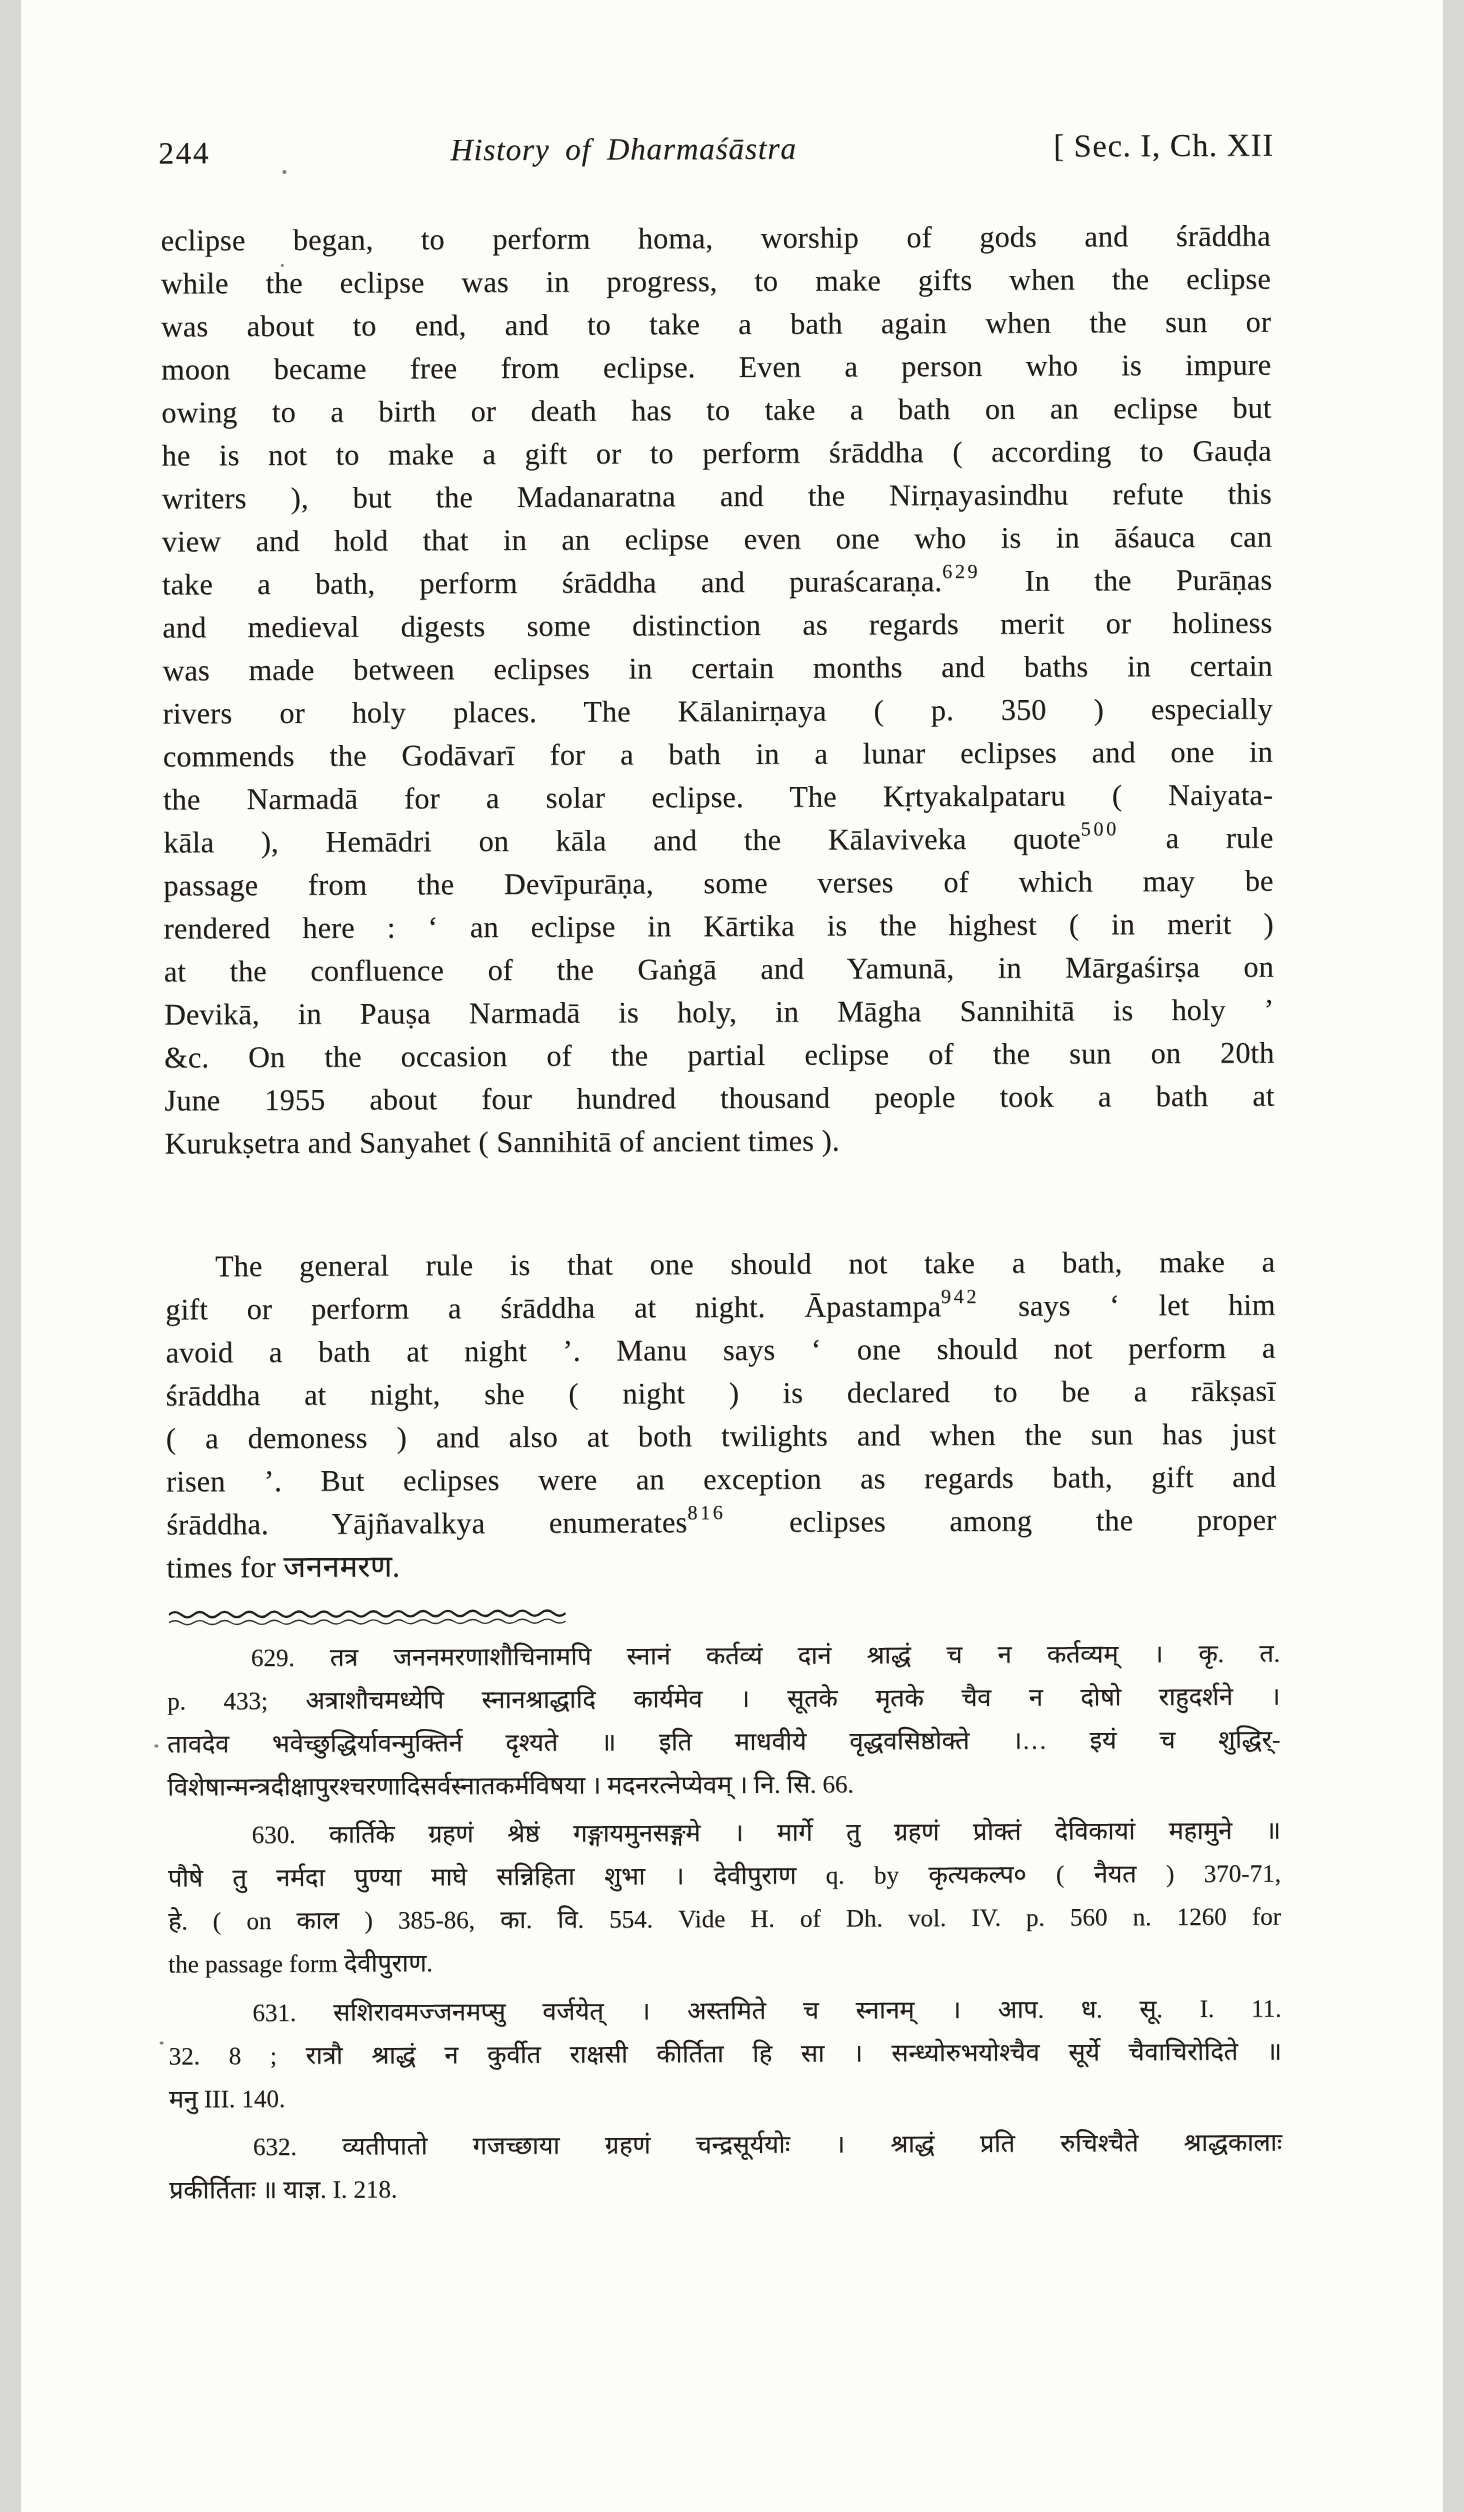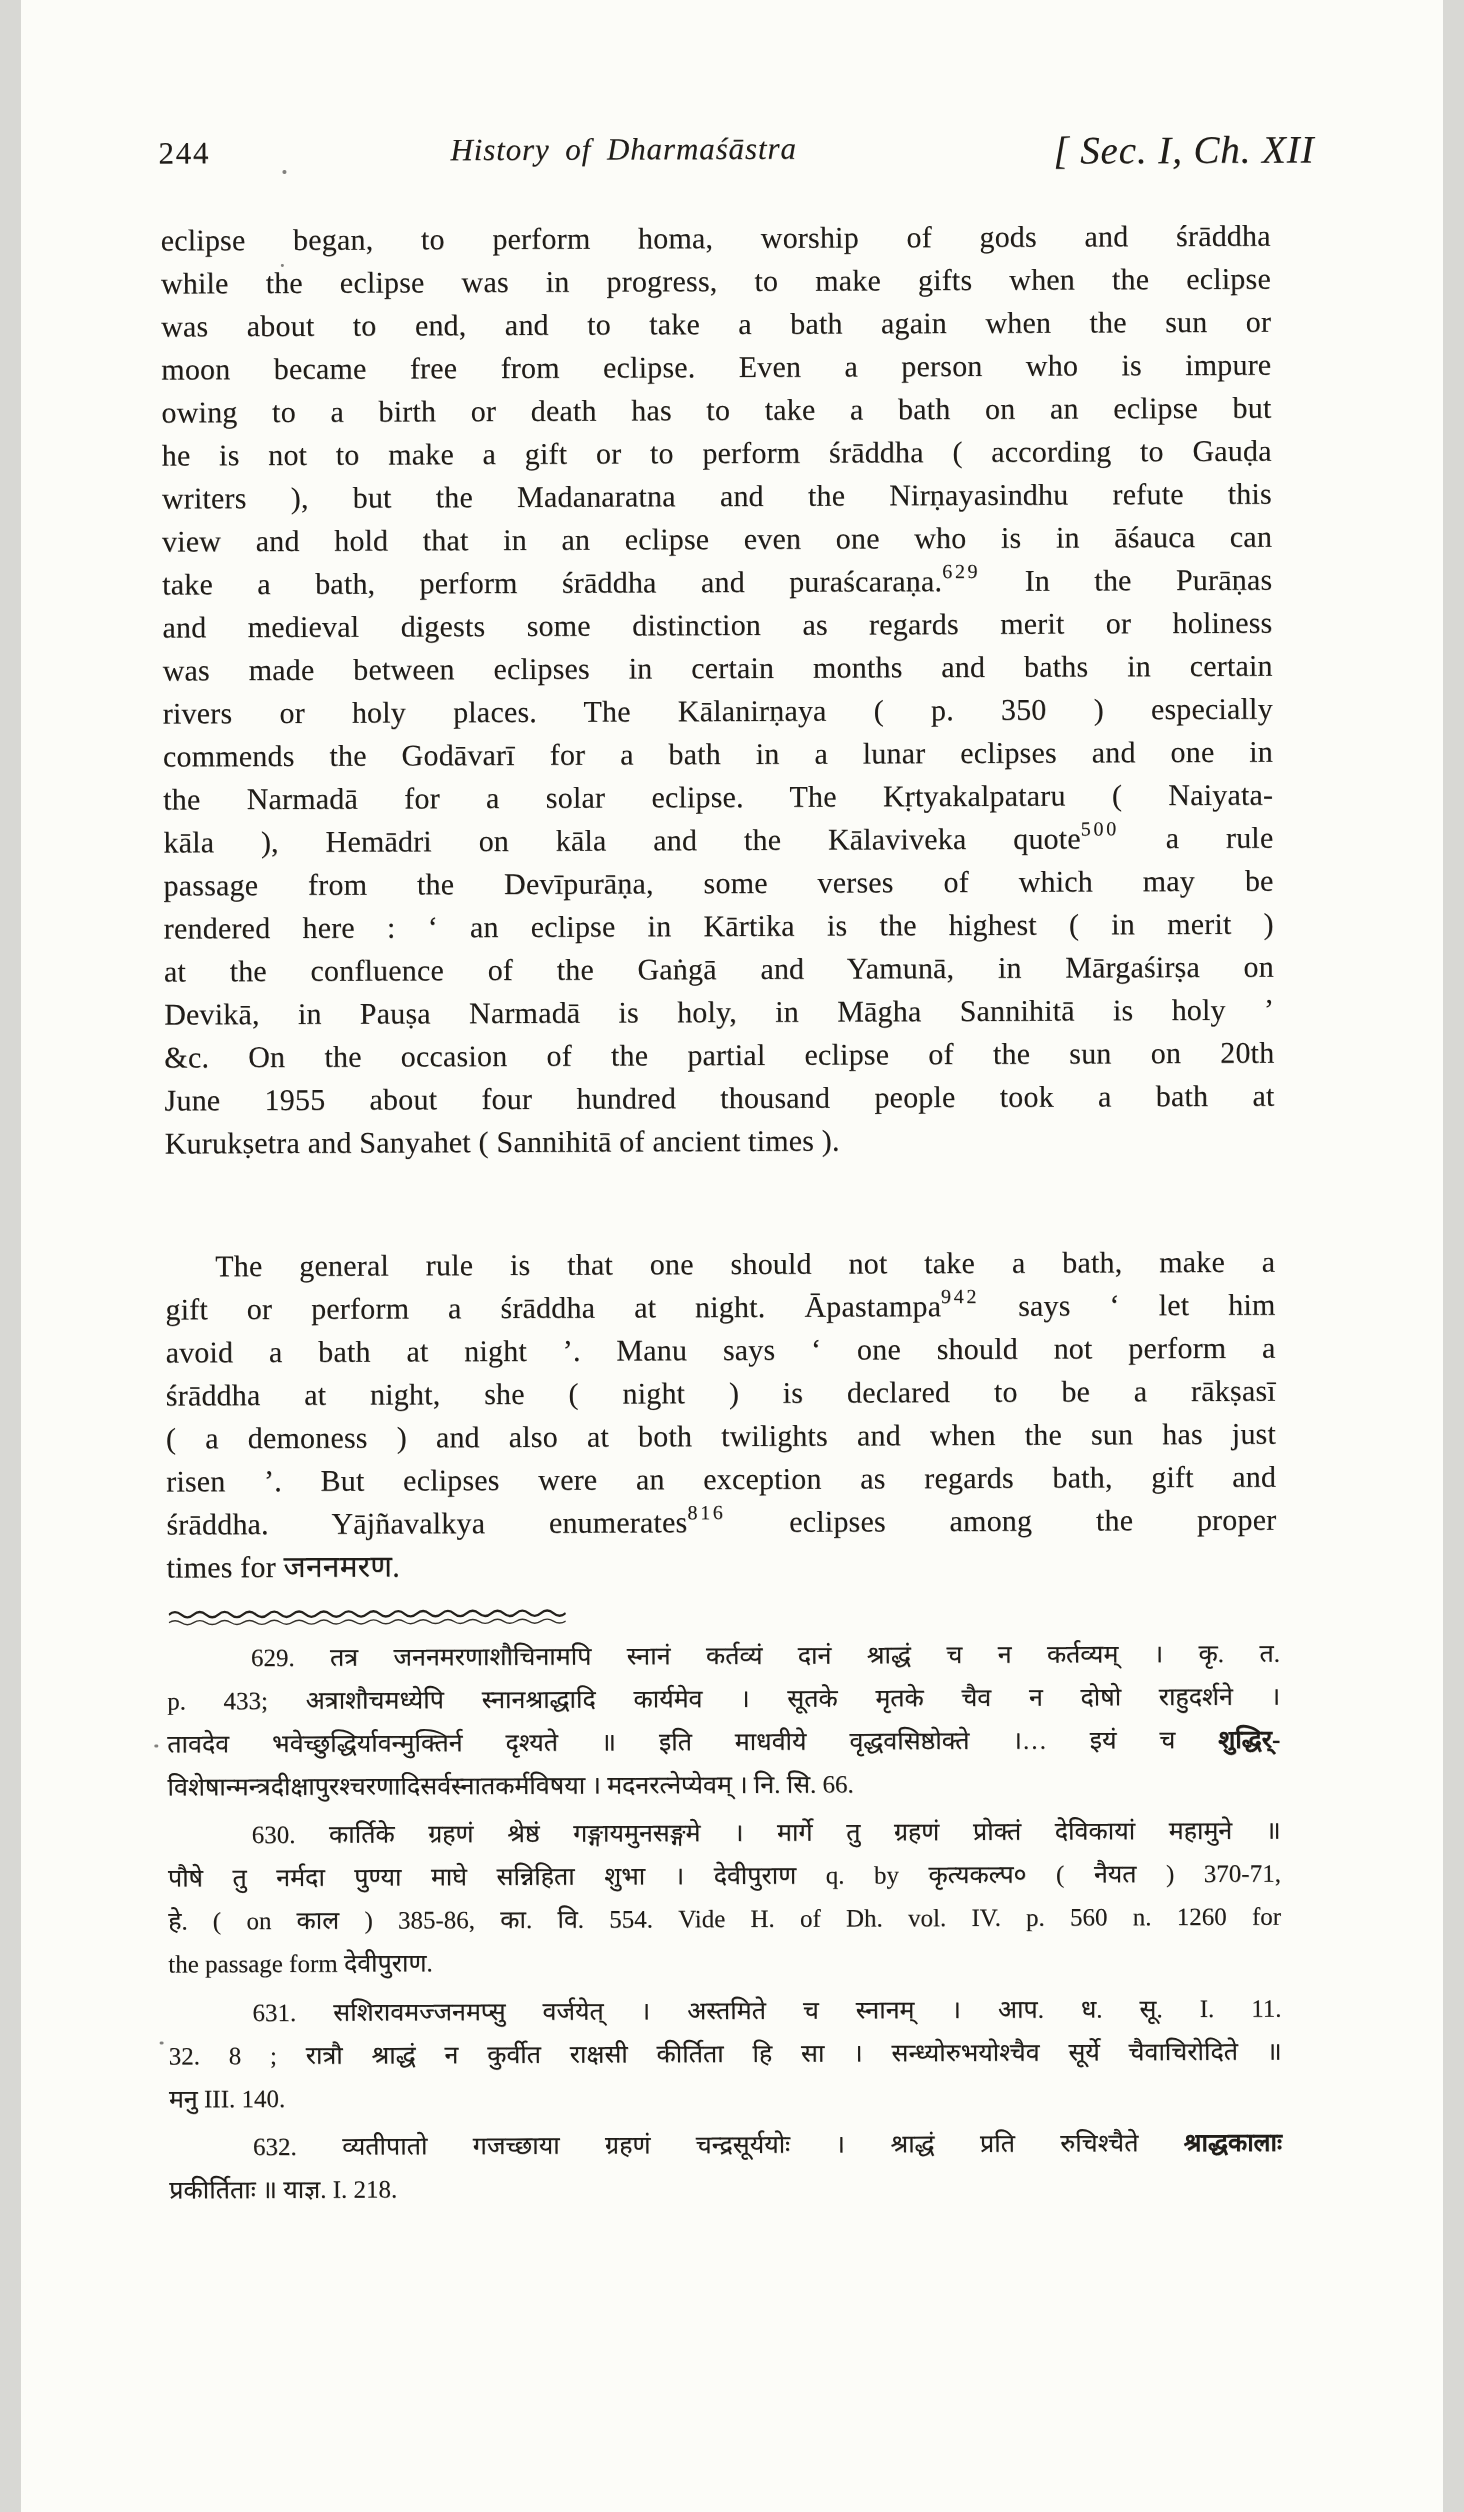--- a/index.html
+++ b/index.html
@@ -12,7 +12,7 @@
   
   .hdr-num{position:absolute;left:140px;top:133px;font-size:31px;letter-spacing:1.8px;}
   .hdr-title{position:absolute;left:432px;top:131px;font-size:31px;font-style:italic;letter-spacing:0.9px;word-spacing:7px;}
-  .hdr-sec{position:absolute;left:1035px;top:129px;font-size:39px;letter-spacing:0.9px;font-style:italic;}
+  .hdr-sec{position:absolute;left:1035px;top:129px;font-size:32px;letter-spacing:0.9px;}
   
   .body-block{position:absolute;left:142px;top:216px;width:1110px;font-size:30px;letter-spacing:0.2px;}
   .line{line-height:43px;height:43px;text-align:justify;text-align-last:justify;}

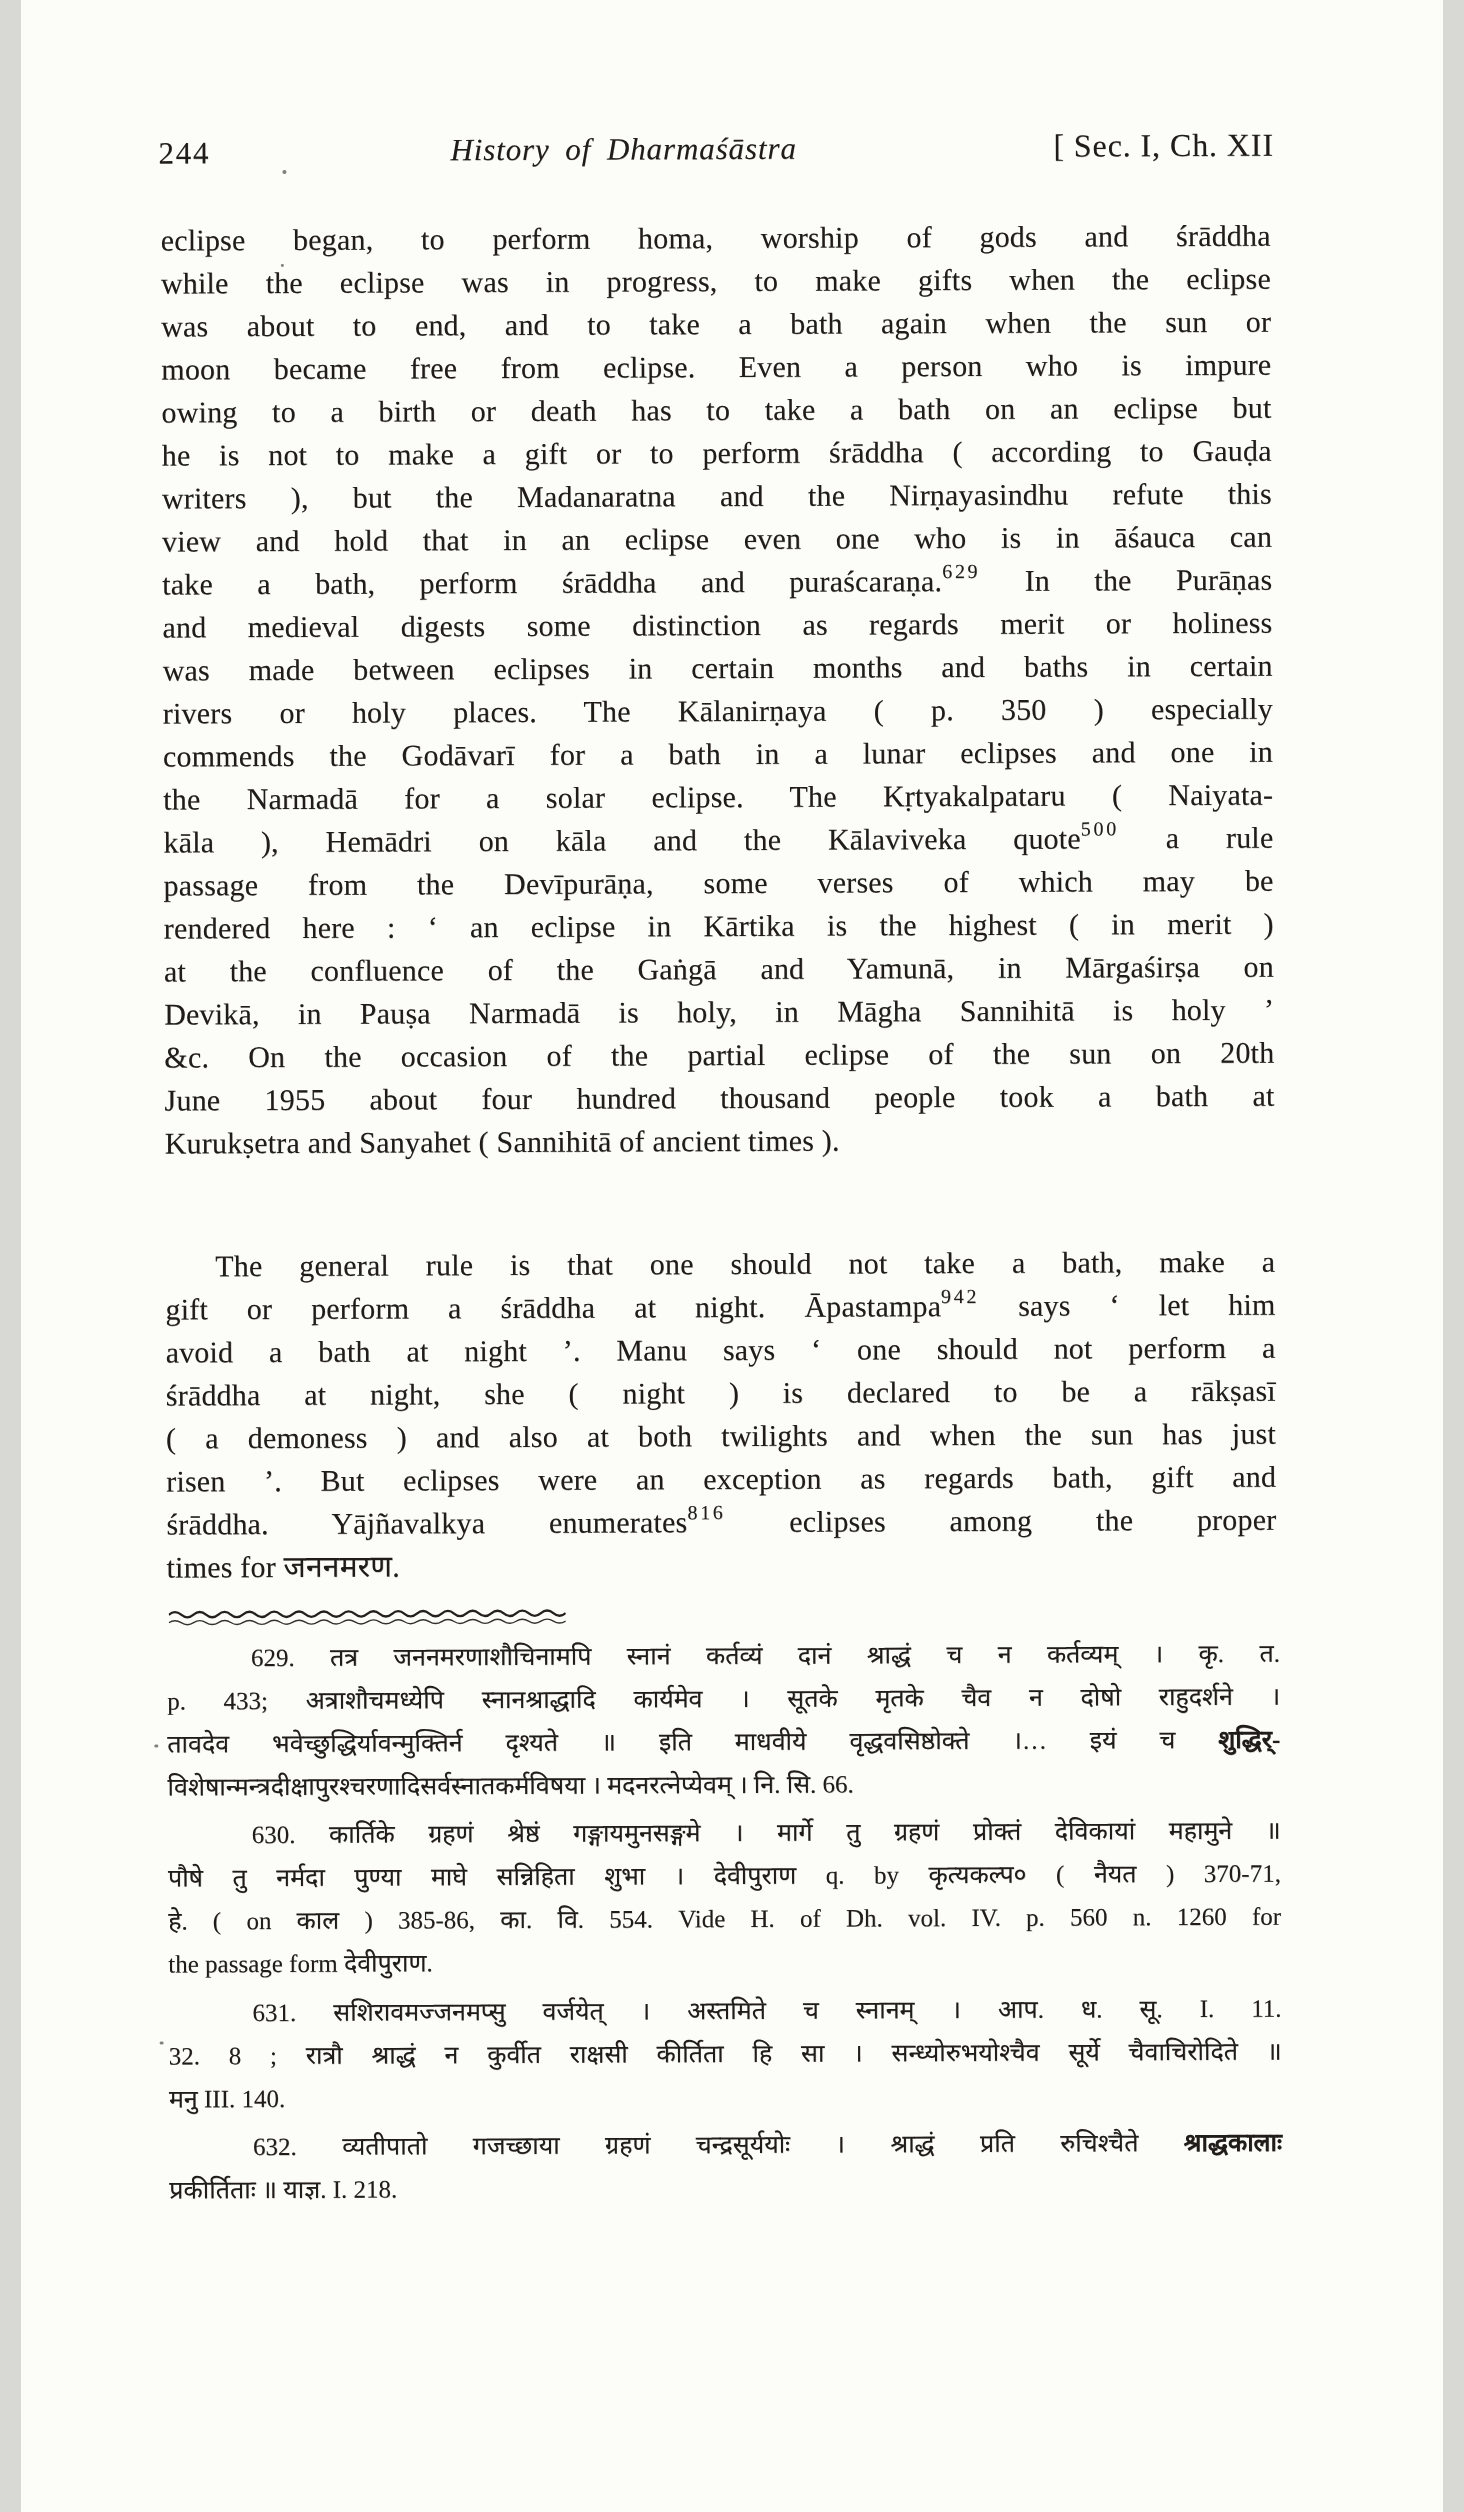--- a/index.html
+++ b/index.html
@@ -30,7 +30,7 @@
   .fn-block .line{line-height:43px;height:43px;}
   .footnote .line.first{text-indent:84px;}
   .footnote + .footnote{margin-top:5.3px;}
-  .b{font-weight:bold;}
+  .b{font-weight:normal;}
   
   .speck{position:absolute;background:rgba(30,28,25,.55);border-radius:50%;}
   .s1{left:264px;top:168px;width:3.5px;height:3.5px;}

